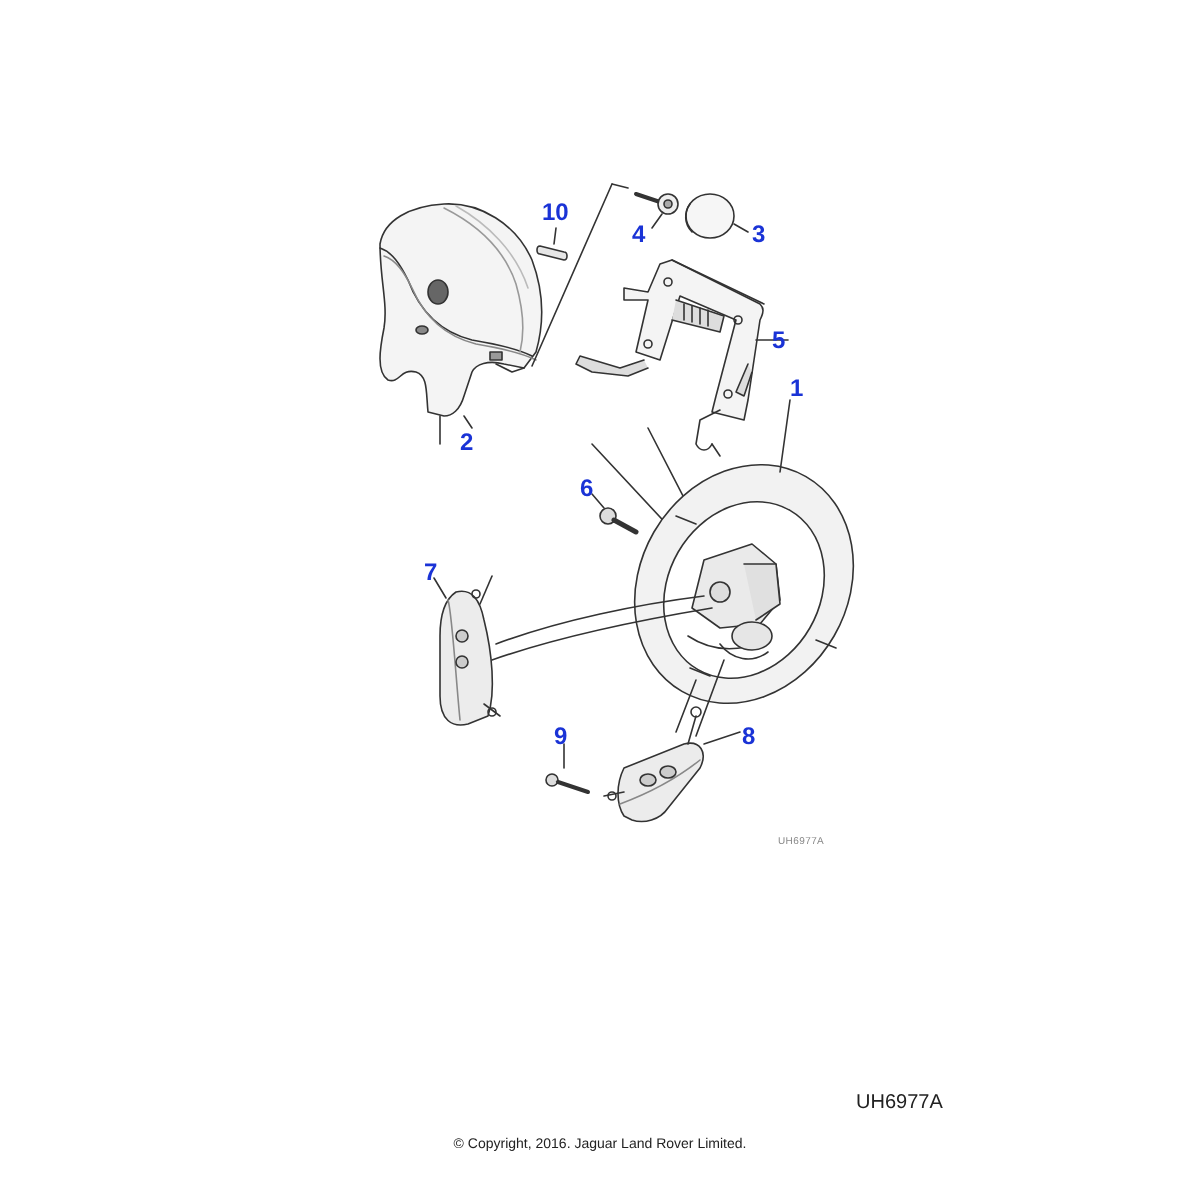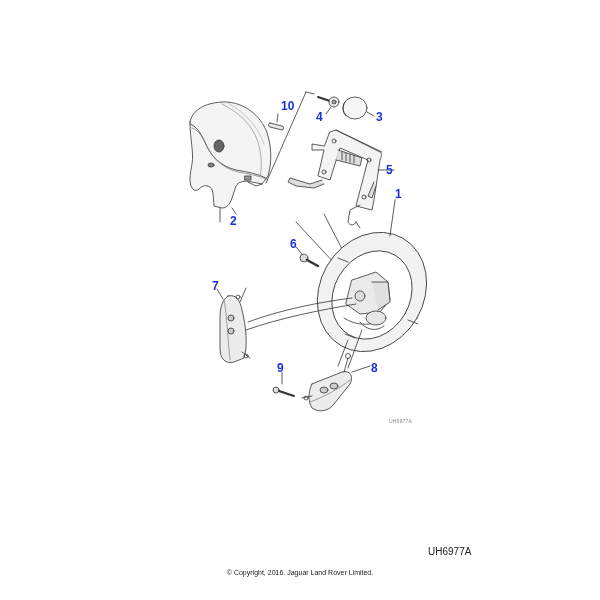--- a/index.html
+++ b/index.html
@@ -127,7 +127,7 @@
   </g>
 </svg>
 
-<div class="callout" style="left:281px;top:100px;text-align:right;">10</div>
+<div class="callout" style="left:271px;top:100px;text-align:right;">10</div>
 <div class="callout" style="left:230px;top:215px;">2</div>
 <div class="callout" style="left:316px;top:111px;">4</div>
 <div class="callout" style="left:376px;top:111px;">3</div>

